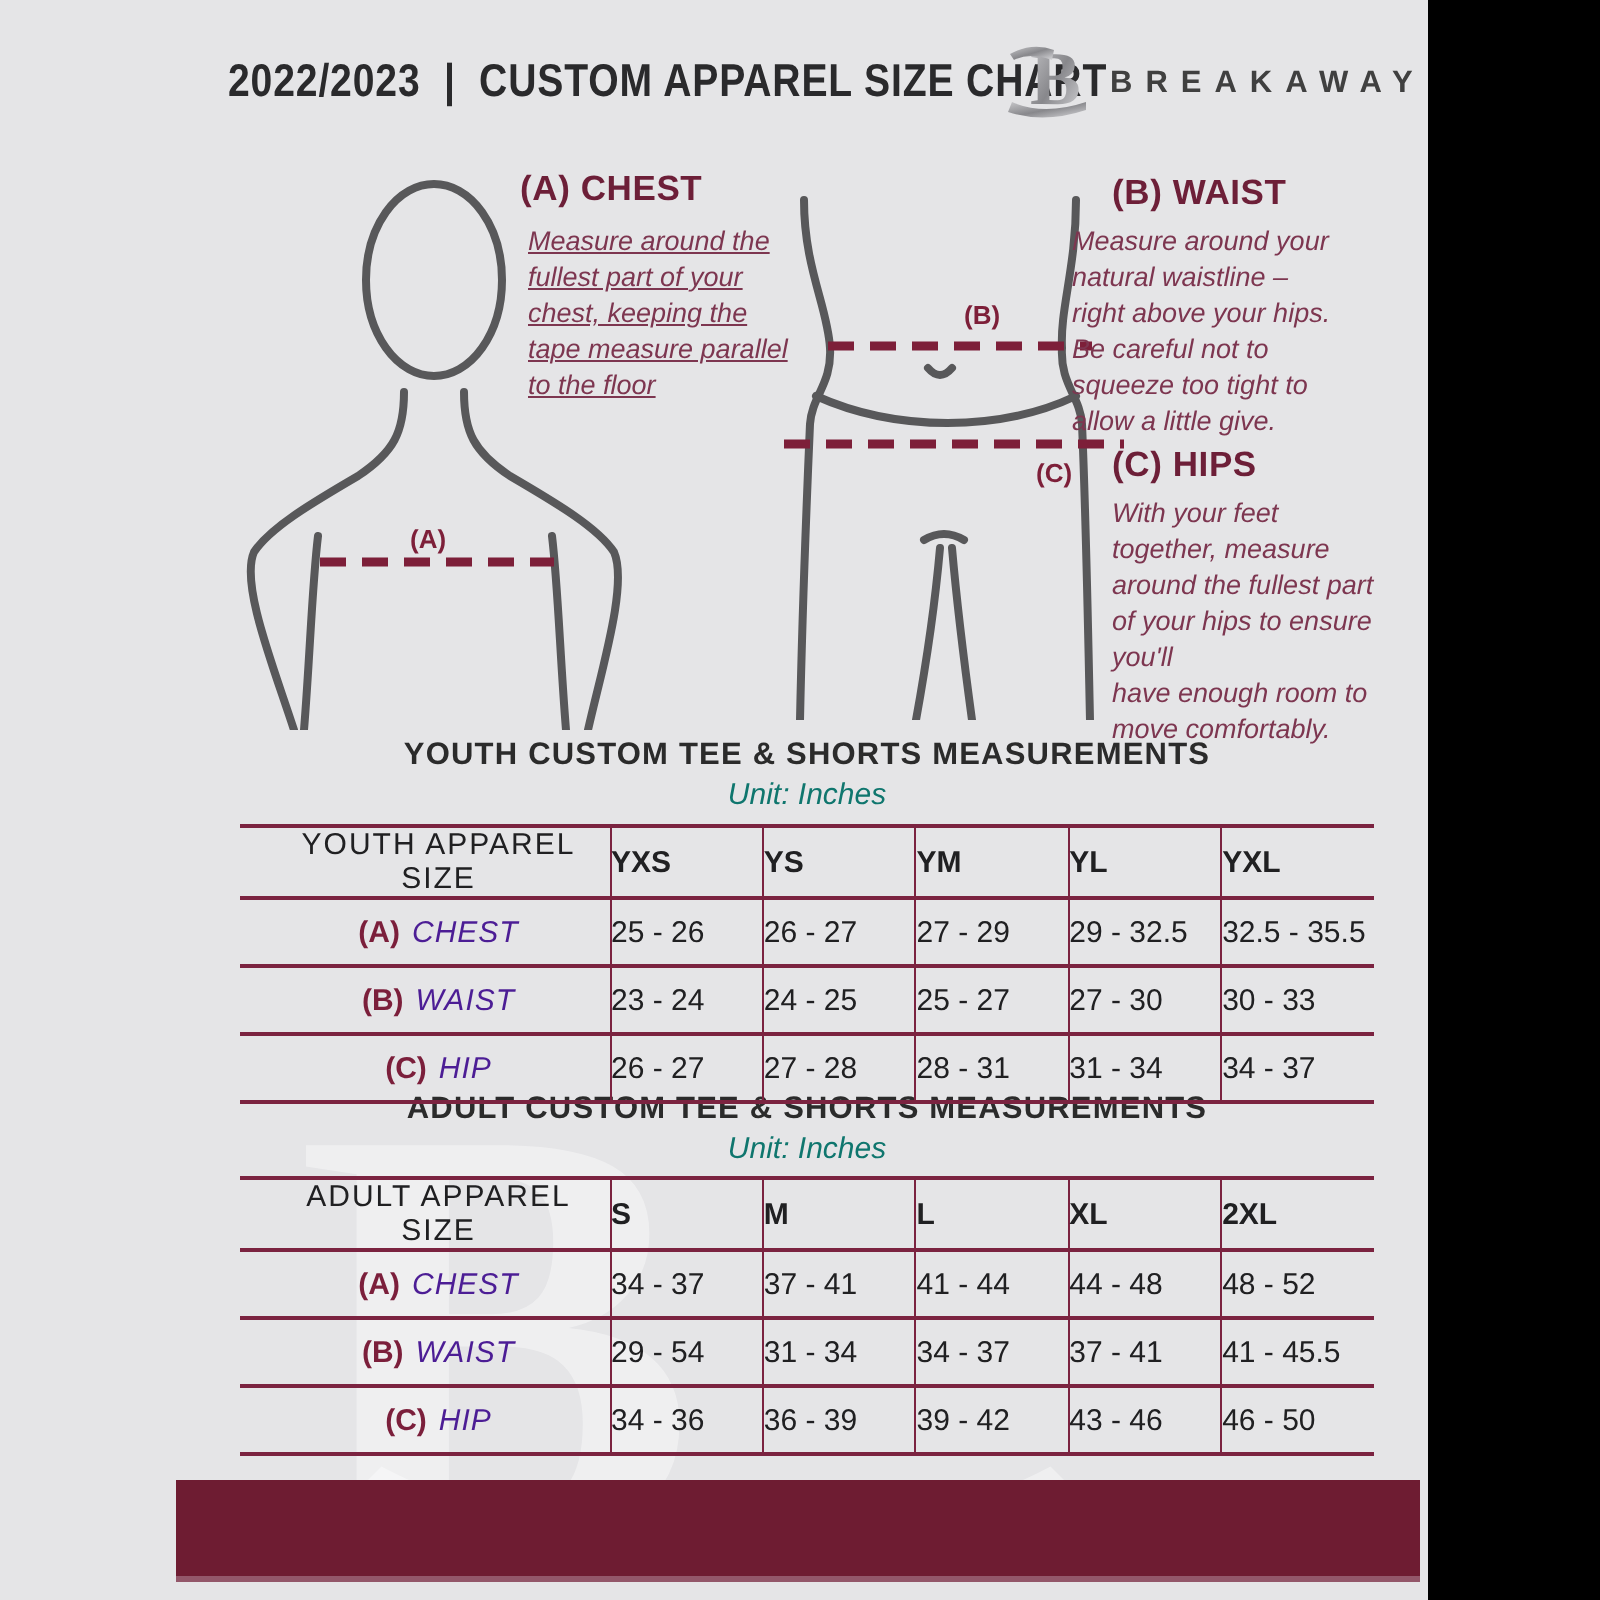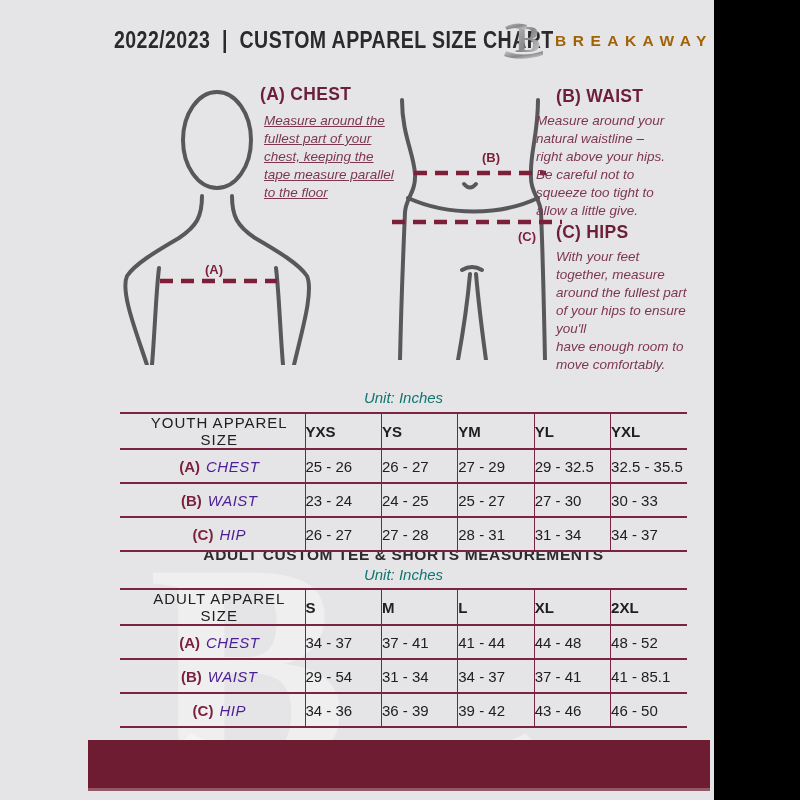--- a/index.html
+++ b/index.html
@@ -23,7 +23,7 @@
     transform:scaleX(0.85); transform-origin:left top;
   }
   .logo { position:absolute; left:502px; top:16px; display:flex; align-items:center; gap:9px; }
-  .brand { font-weight:bold; font-size:15.5px; letter-spacing:6.5px; color:#a16207; white-space:nowrap; }
+  .brand { font-weight:bold; font-size:15.5px; letter-spacing:6.5px; color:#404040; white-space:nowrap; }
   
   .fig { position:absolute; }
   .guide-h {

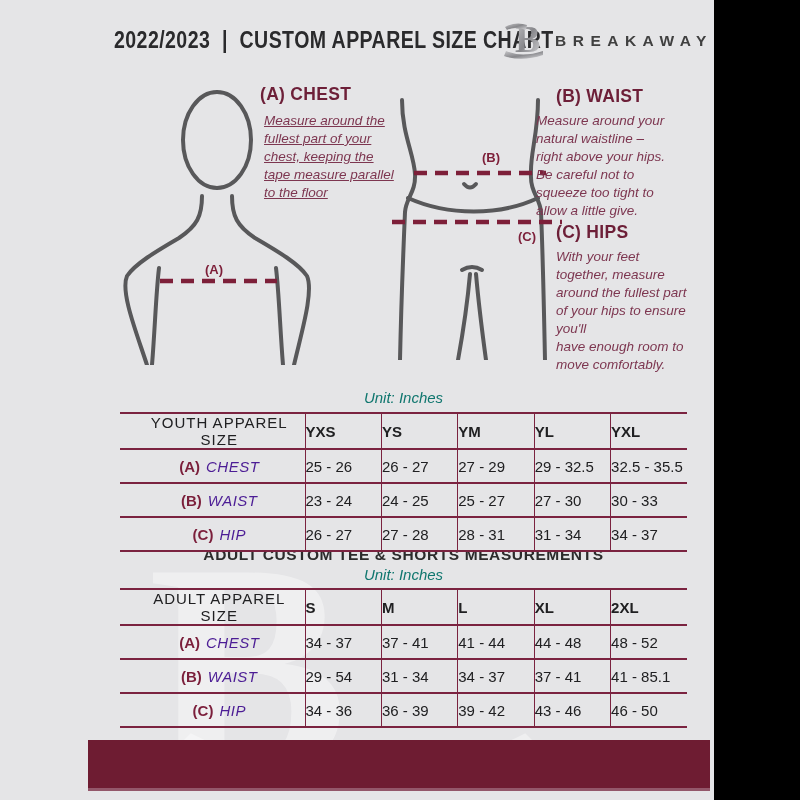--- a/index.html
+++ b/index.html
@@ -165,6 +165,7 @@
   <div class="watermark">B</div>
   <div class="watermark-swoosh"></div>
 
+  <div class="section-title" style="top:369px;">YOUTH CUSTOM TEE &amp; SHORTS MEASUREMENTS</div>
   <div class="unit-label" style="top:389px;">Unit: Inches</div>
 
   <table class="size" style="top:412px;">

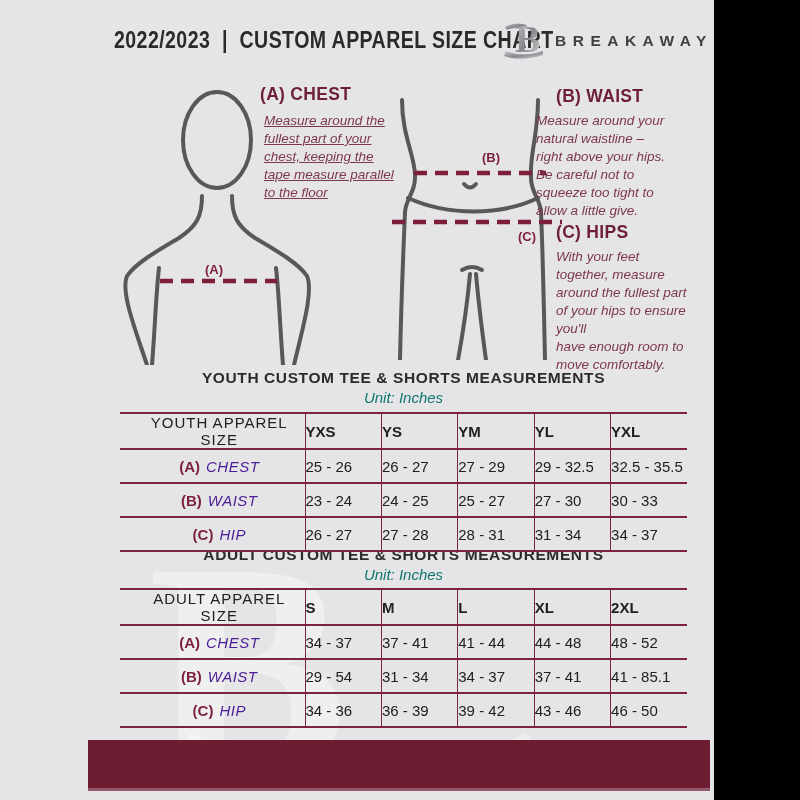--- a/index.html
+++ b/index.html
@@ -248,7 +248,7 @@
       <td>31 - 34</td>
       <td>34 - 37</td>
       <td>37 - 41</td>
-      <td>41 - 85.1</td>
+      <td>41 - 45.5</td>
     </tr>
     <tr>
       <td class="rowlabel"><span class="rk">(C)</span><span class="rl">HIP</span></td>

